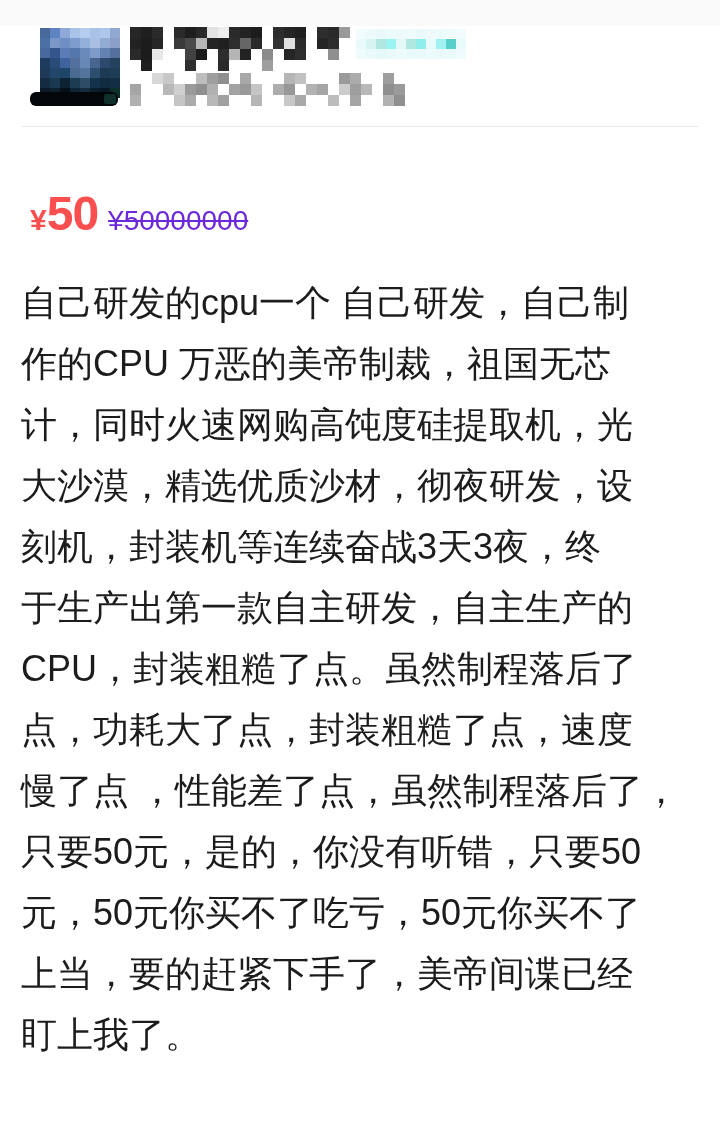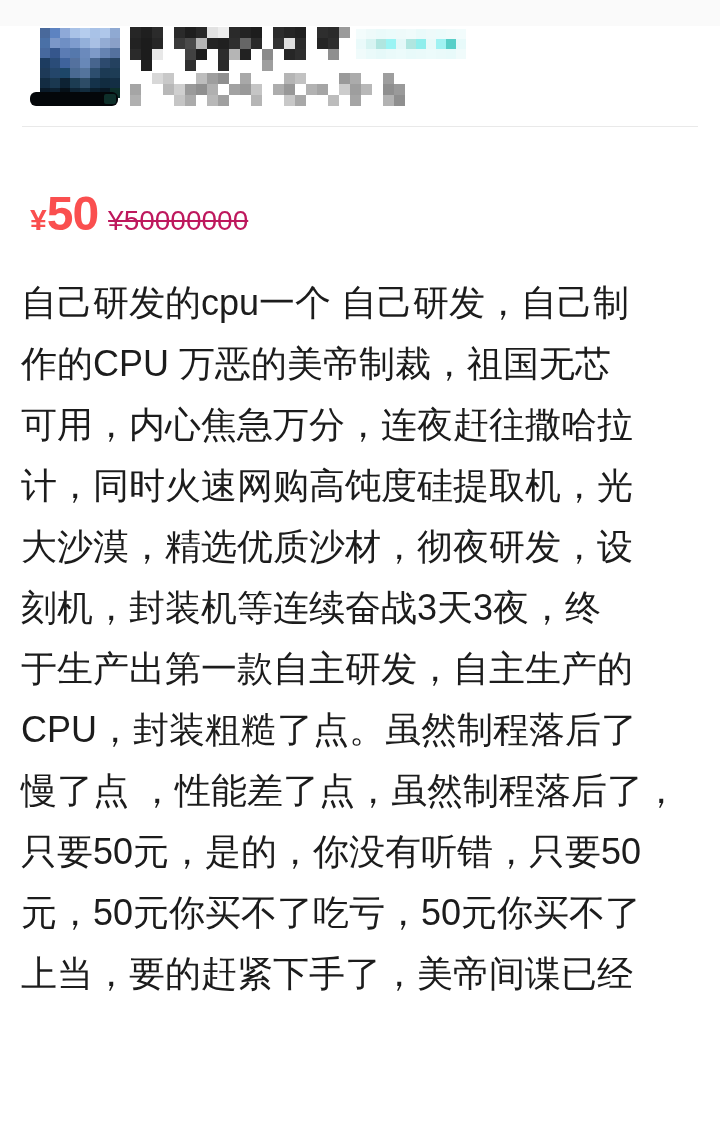--- a/index.html
+++ b/index.html
@@ -252,7 +252,7 @@
 <div class="price-row">
   <span class="price-currency" style="color: rgb(250, 79, 79);">¥</span>
   <span class="price-amount" style="color: rgb(250, 79, 79);">50</span>
-  <del class="price-original" style="color: #be185d;">¥50000000</del>
+  <del class="price-original" style="color: #6d28d9;">¥50000000</del>
 </div>
 
 <div class="description" style="color: rgb(28, 28, 28);">

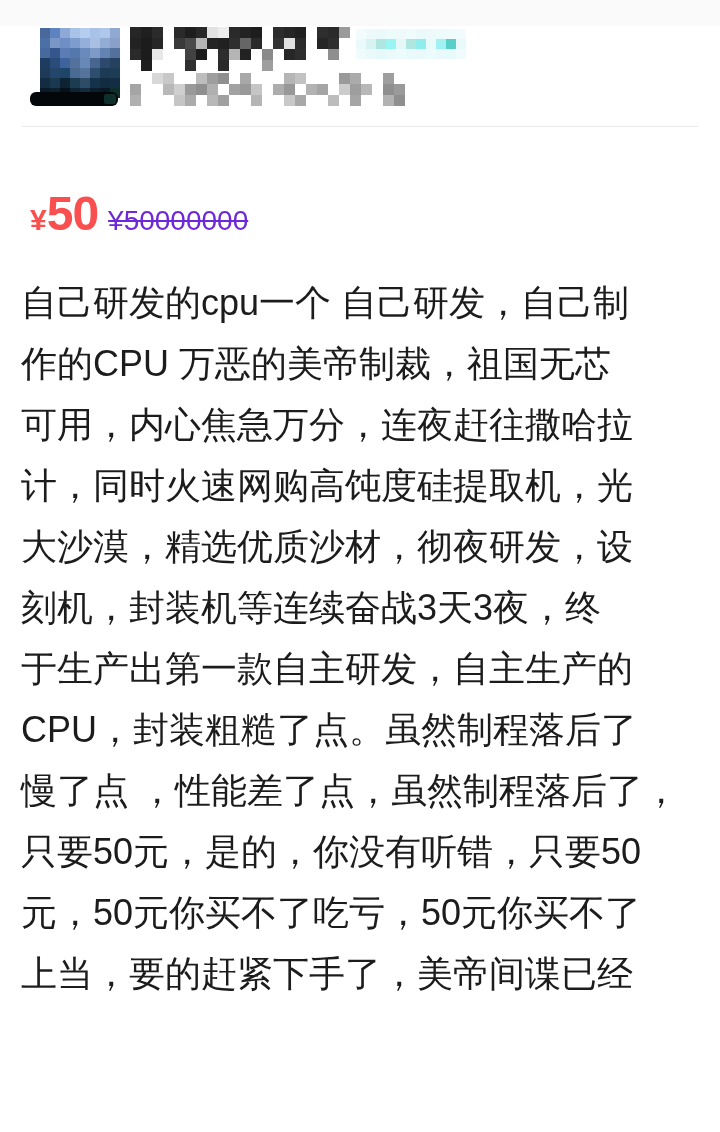--- a/index.html
+++ b/index.html
@@ -258,7 +258,6 @@
 <div class="description" style="color: rgb(28, 28, 28);">
   <div class="line">自己研发的cpu一个 自己研发，自己制</div>
   <div class="line">作的CPU 万恶的美帝制裁，祖国无芯</div>
-  <div class="line">可用，内心焦急万分，连夜赶往撒哈拉</div>
   <div class="line">计，同时火速网购高饨度硅提取机，光</div>
   <div class="line">大沙漠，精选优质沙材，彻夜研发，设</div>
   <div class="line">刻机，封装机等连续奋战3天3夜，终</div>

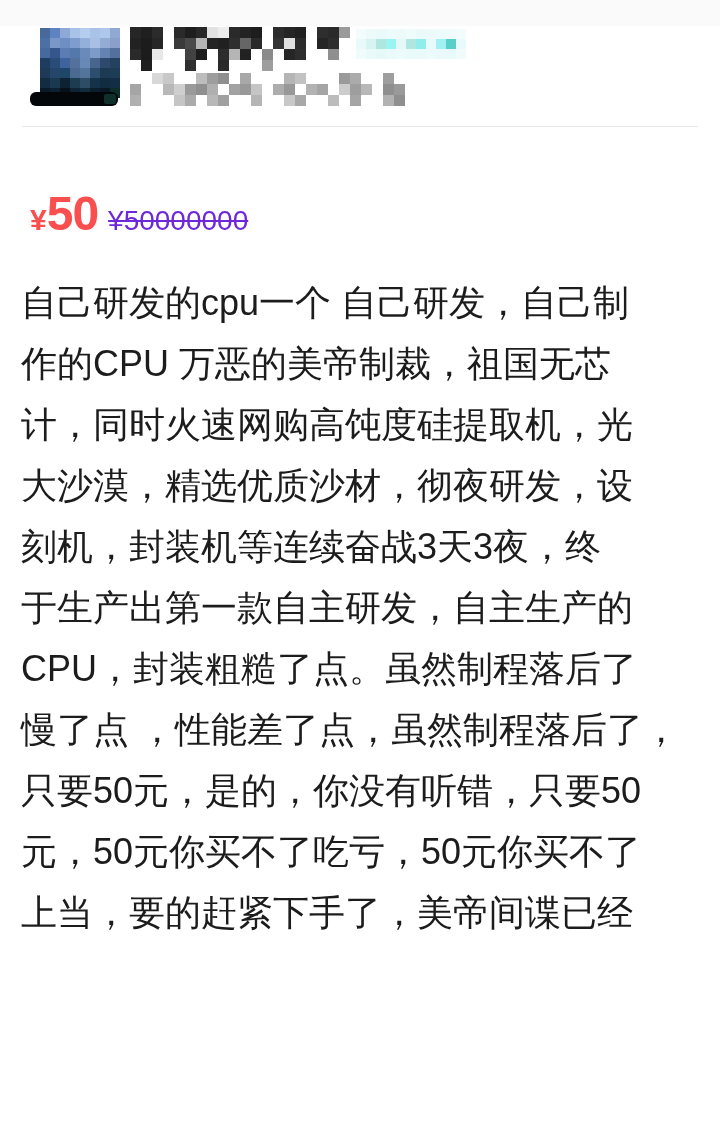--- a/index.html
+++ b/index.html
@@ -263,6 +263,7 @@
   <div class="line">刻机，封装机等连续奋战3天3夜，终</div>
   <div class="line">于生产出第一款自主研发，自主生产的</div>
   <div class="line">CPU，封装粗糙了点。虽然制程落后了</div>
+  <div class="line">点，功耗大了点，封装粗糙了点，速度</div>
   <div class="line">慢了点 ，性能差了点，虽然制程落后了，</div>
   <div class="line">只要50元，是的，你没有听错，只要50</div>
   <div class="line">元，50元你买不了吃亏，50元你买不了</div>

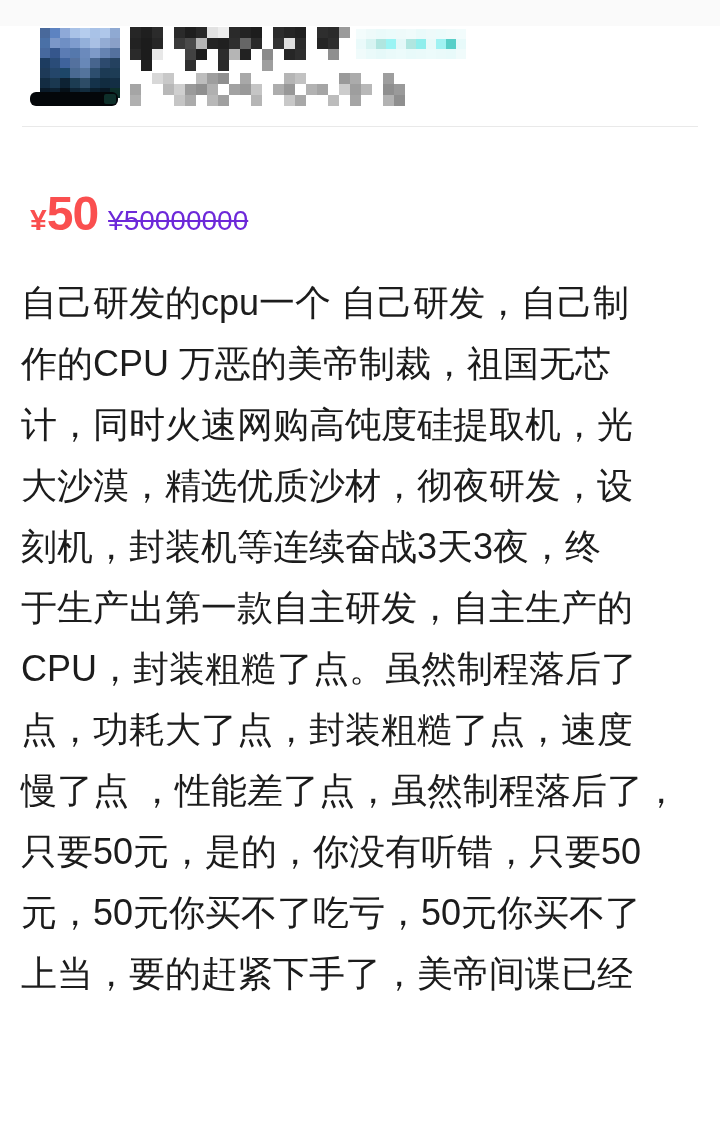--- a/index.html
+++ b/index.html
@@ -268,6 +268,7 @@
   <div class="line">只要50元，是的，你没有听错，只要50</div>
   <div class="line">元，50元你买不了吃亏，50元你买不了</div>
   <div class="line">上当，要的赶紧下手了，美帝间谍已经</div>
+  <div class="line">盯上我了。</div>
 </div>
 
 </body></html>

